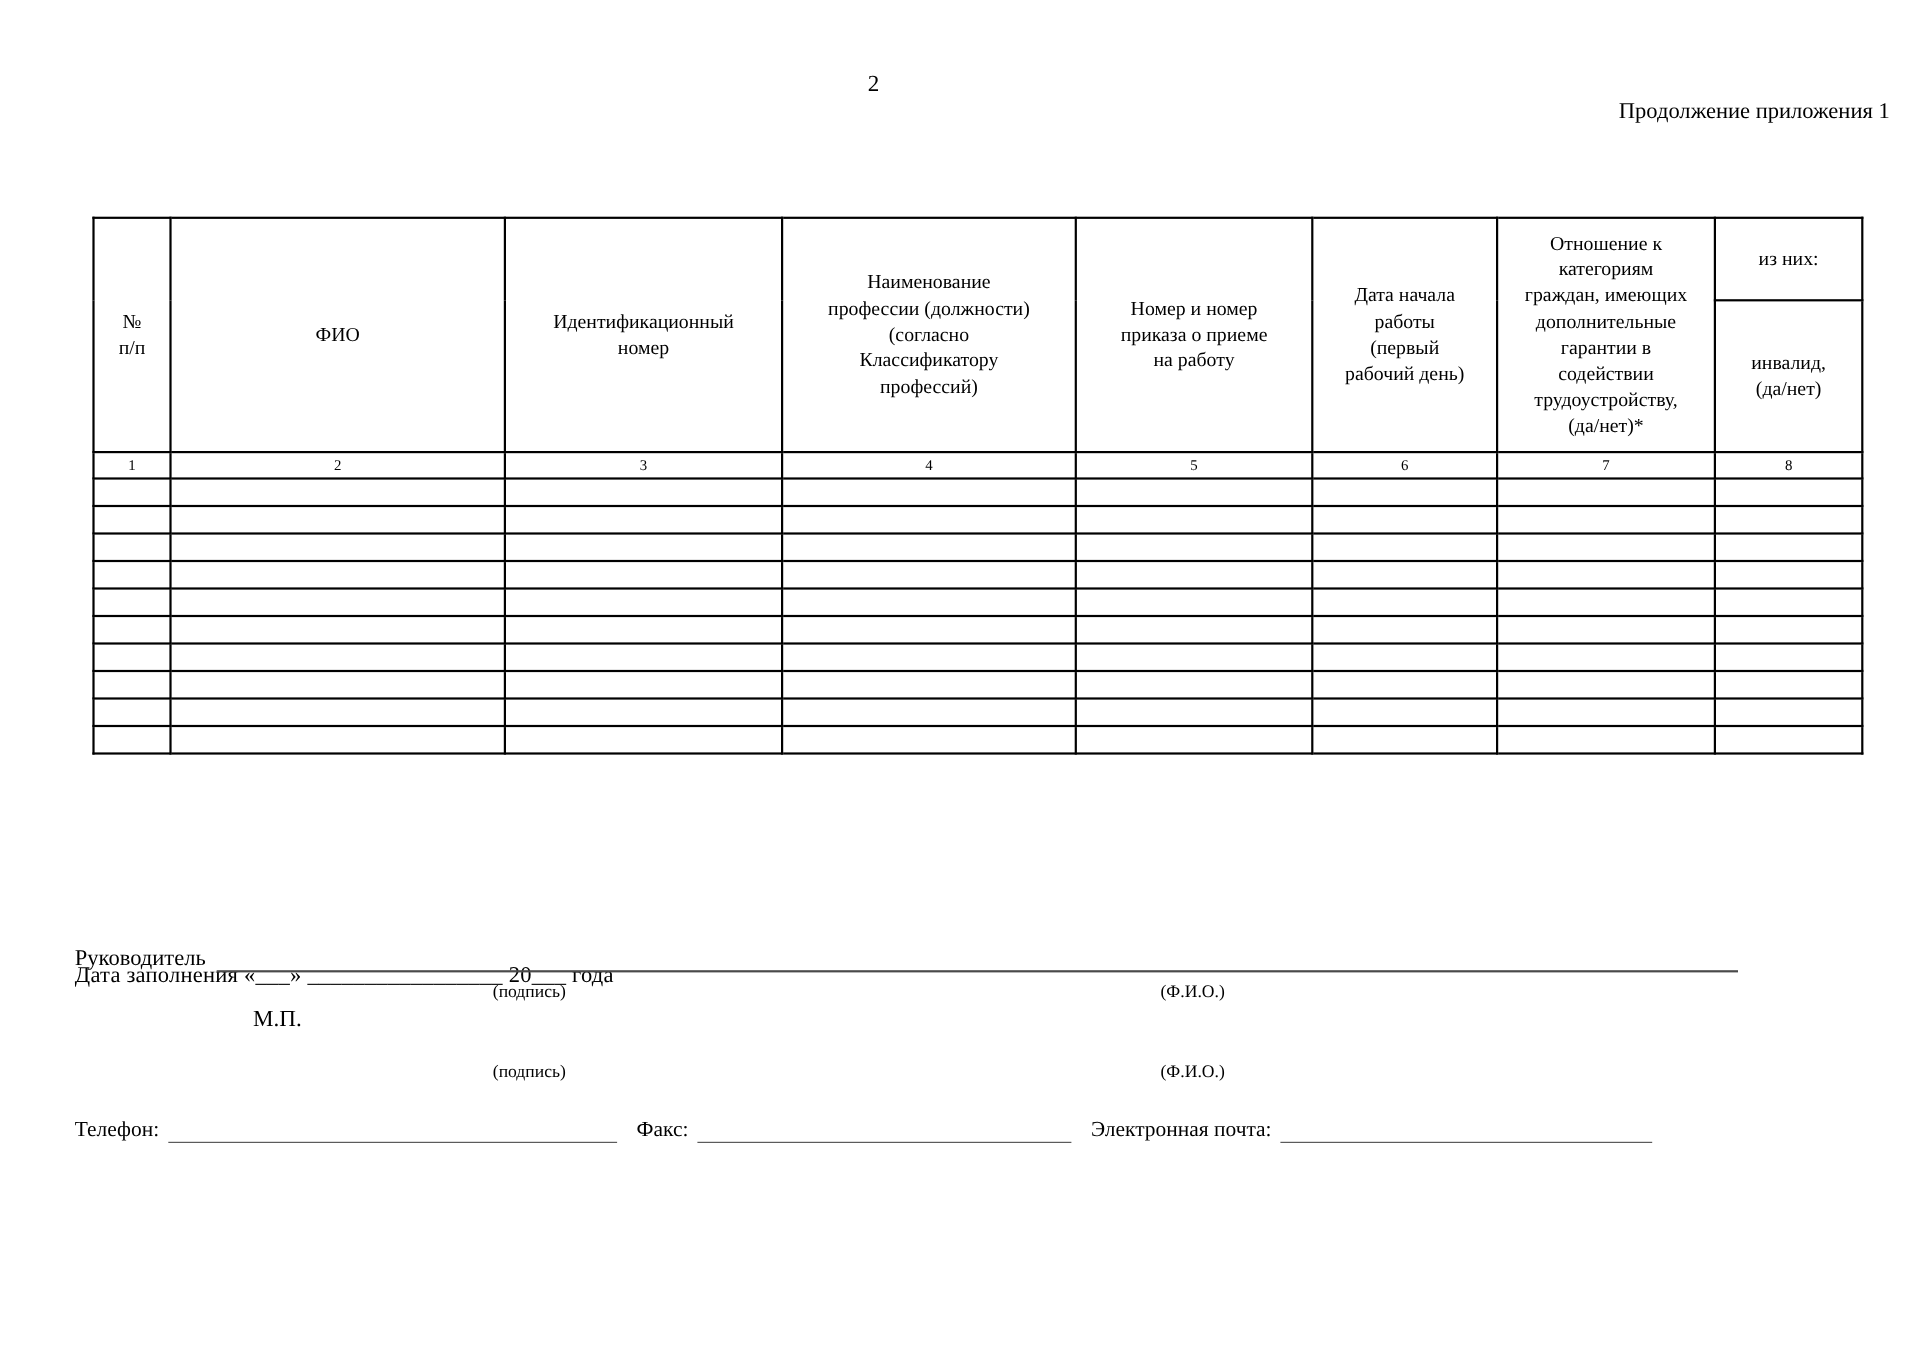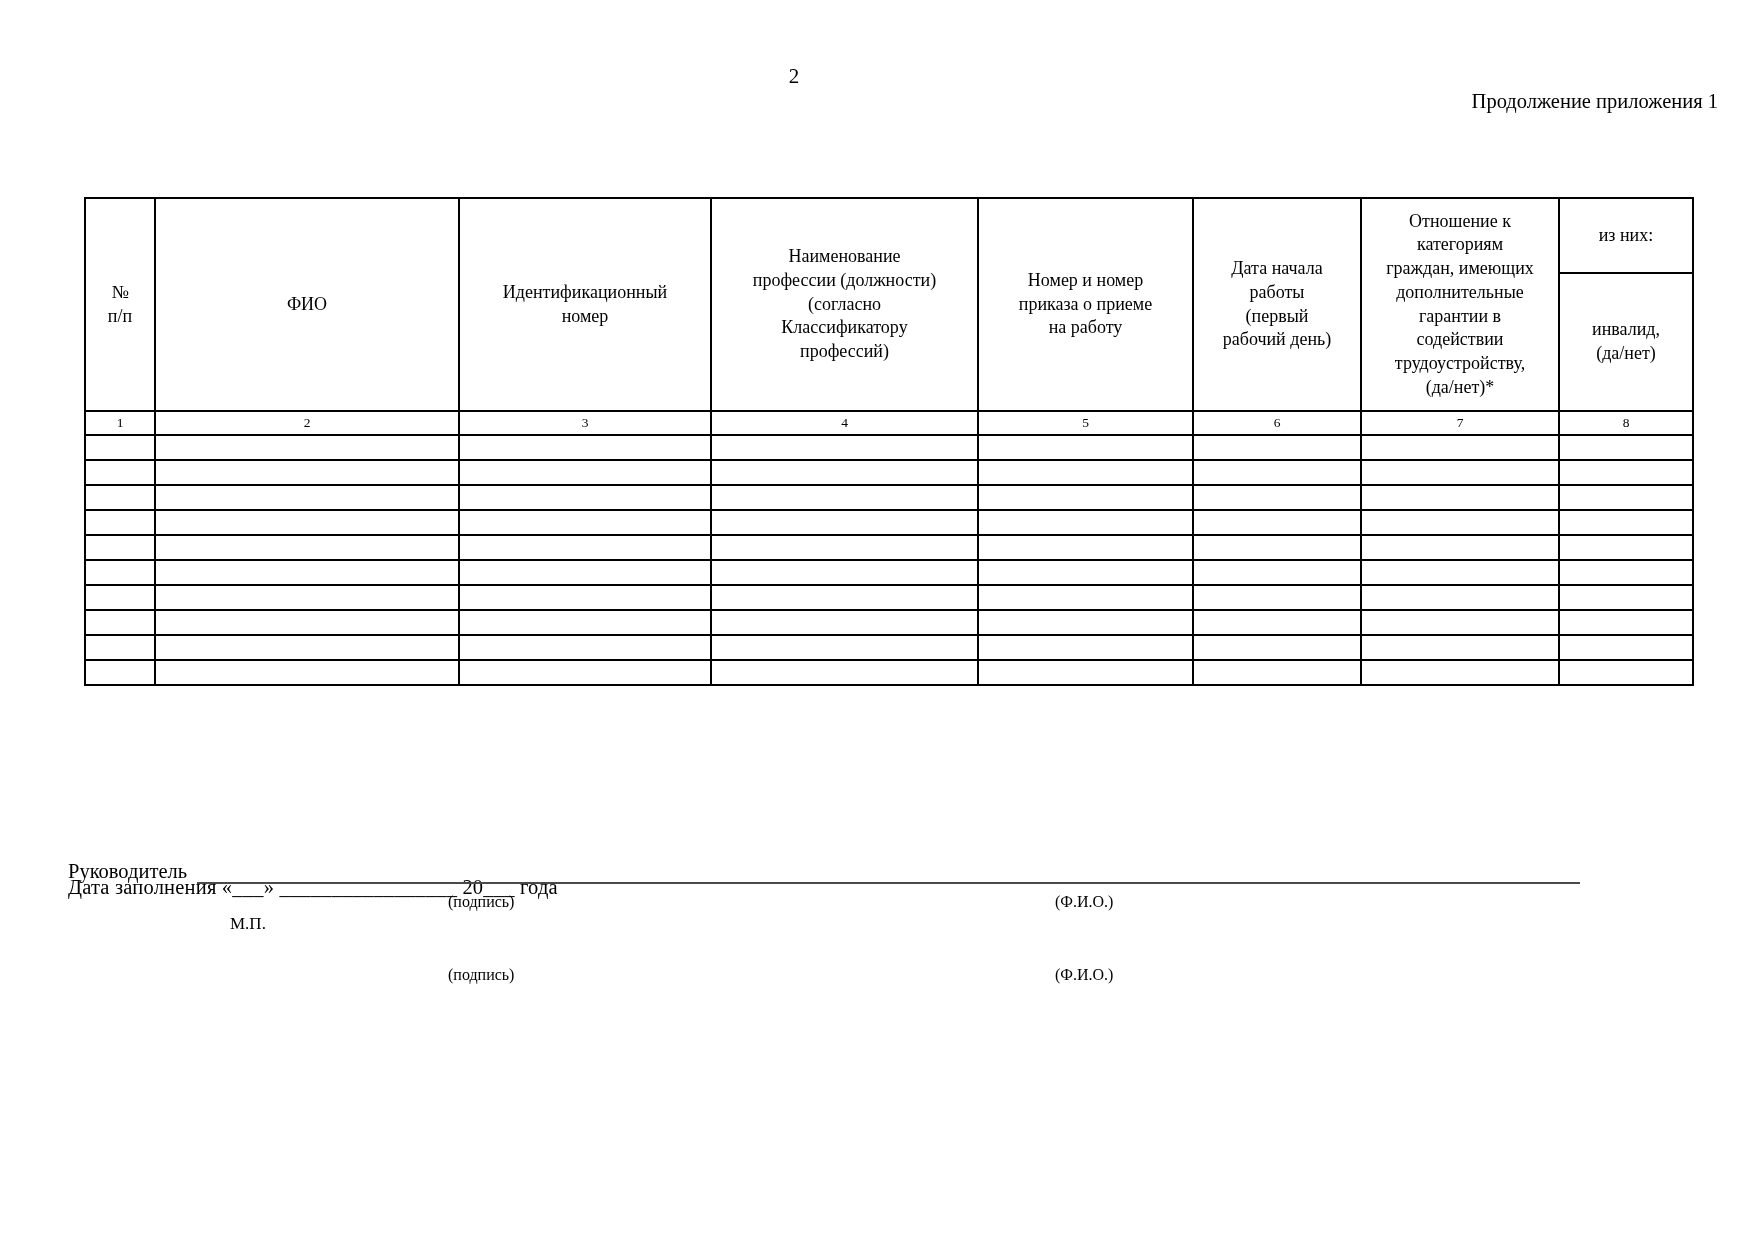--- a/index.html
+++ b/index.html
@@ -93,7 +93,7 @@
   .stamp {
     position: absolute;
     left: 230px; top: 914px;
-    font-size: 17px;
+    font-size: 21px;
   }
   .phone-row {
     position: absolute;

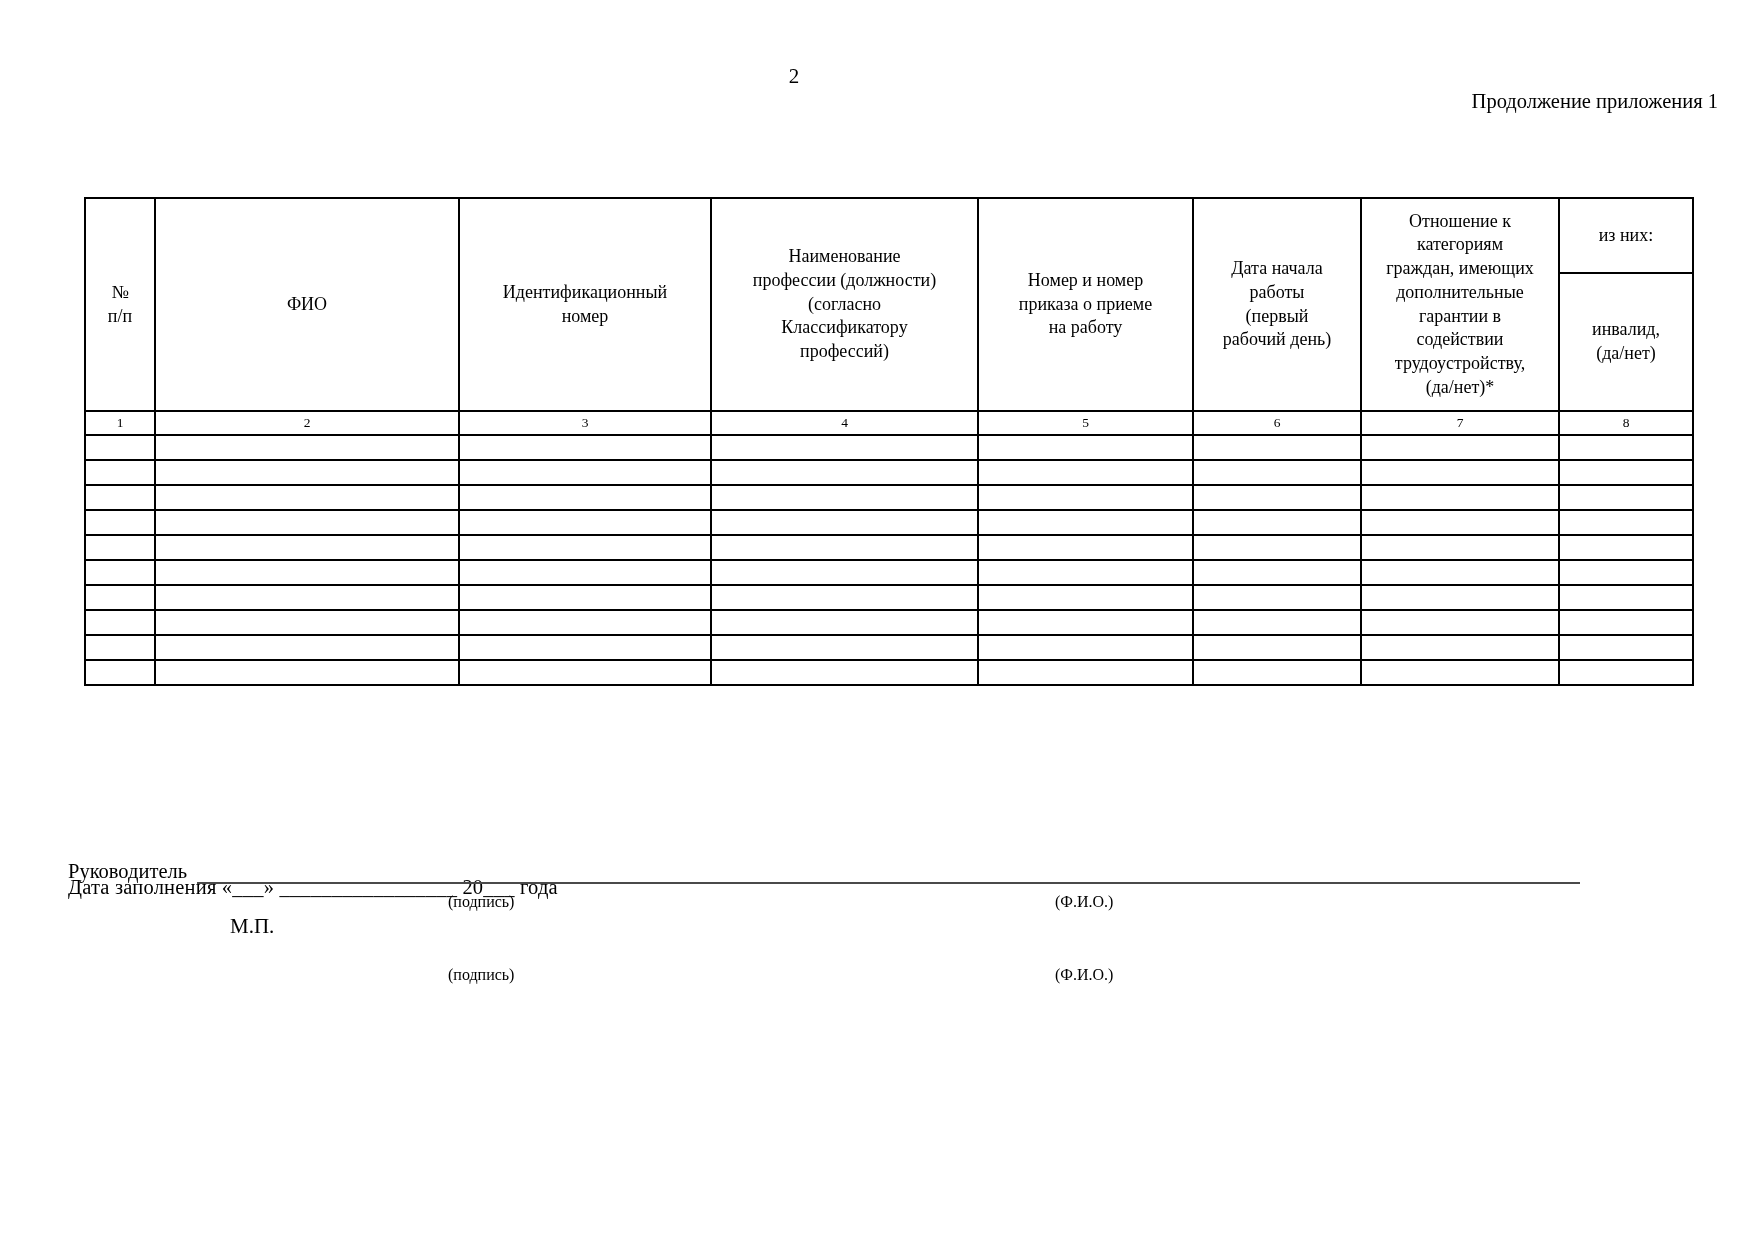--- a/index.html
+++ b/index.html
@@ -293,6 +293,14 @@
   <div class="caption" style="left:448px; top:966px;">(подпись)</div>
   <div class="caption" style="left:1055px; top:966px;">(Ф.И.О.)</div>
 
+  <div class="phone-row">
+    <span>Телефон:</span>
+    <span class="fill-line fill-phone"></span>
+    <span>Факс:</span>
+    <span class="fill-line fill-fax"></span>
+    <span>Электронная почта:</span>
+    <span class="fill-line fill-email"></span>
+  </div>
 
 </div>
 

